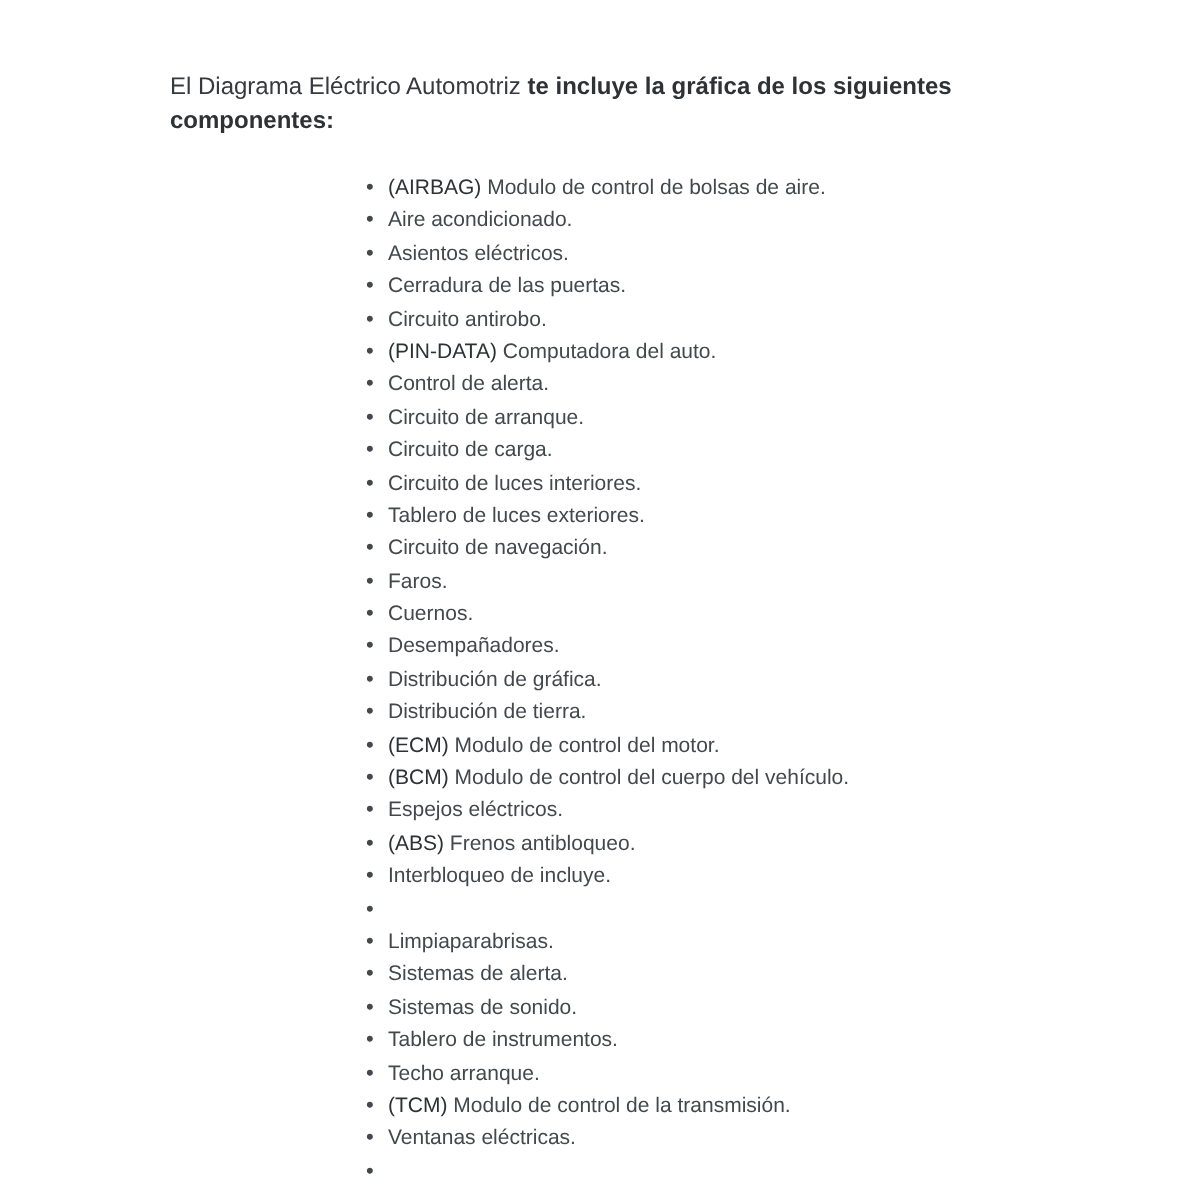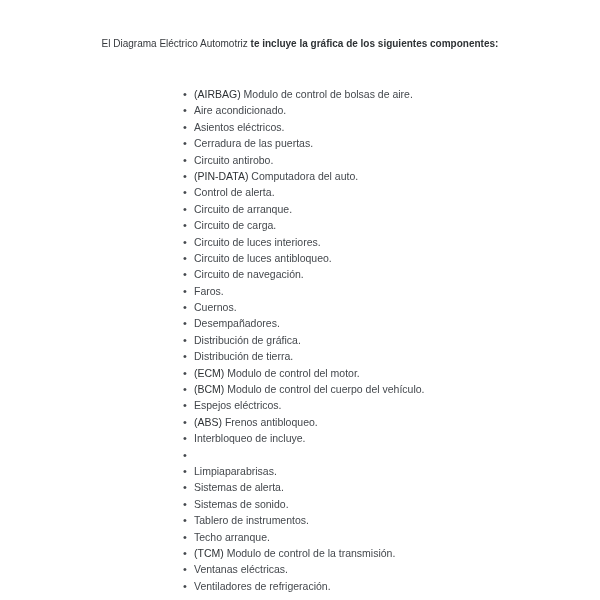--- a/index.html
+++ b/index.html
@@ -23,8 +23,8 @@
     transform: translateX(-50%);
     width: 430px;
     margin: 0;
-    text-align: center;
-    font-size: 10px;
+    text-align: left;
+    font-size: 12px;
     line-height: 17px;
     color: #36393d;
     font-weight: normal;

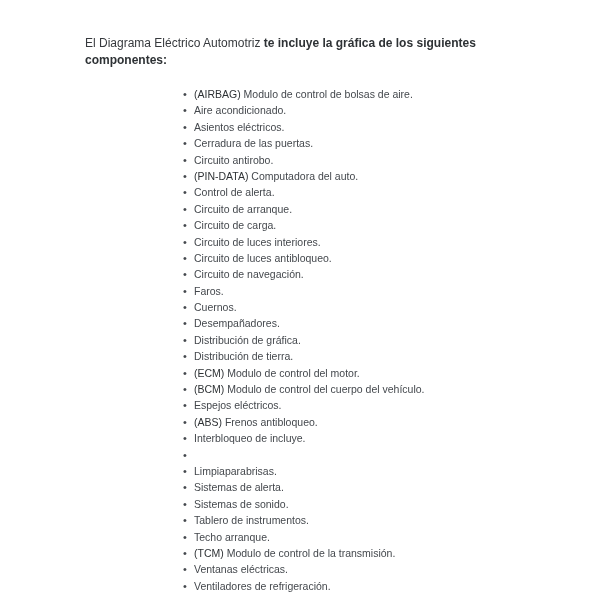--- a/index.html
+++ b/index.html
@@ -80,7 +80,7 @@
       <li><span class="bullet">•</span><span class="item-acronym"></span><span class="item-text">Circuito de arranque.</span></li>
       <li><span class="bullet">•</span><span class="item-acronym"></span><span class="item-text">Circuito de carga.</span></li>
       <li><span class="bullet">•</span><span class="item-acronym"></span><span class="item-text">Circuito de luces interiores.</span></li>
-      <li><span class="bullet">•</span><span class="item-acronym"></span><span class="item-text">Circuito de luces antibloqueo.</span></li>
+      <li><span class="bullet">•</span><span class="item-acronym"></span><span class="item-text">Tablero de luces exteriores.</span></li>
       <li><span class="bullet">•</span><span class="item-acronym"></span><span class="item-text">Circuito de navegación.</span></li>
       <li><span class="bullet">•</span><span class="item-acronym"></span><span class="item-text">Faros.</span></li>
       <li><span class="bullet">•</span><span class="item-acronym"></span><span class="item-text">Cuernos.</span></li>

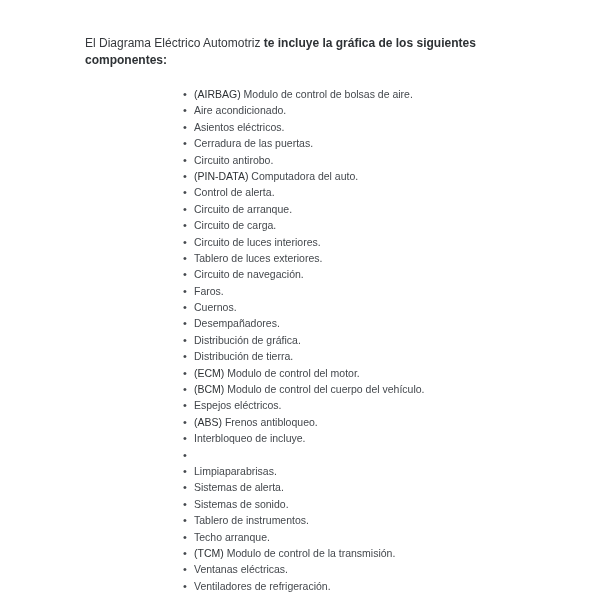--- a/index.html
+++ b/index.html
@@ -100,7 +100,7 @@
       <li><span class="bullet">•</span><span class="item-acronym"></span><span class="item-text">Techo arranque.</span></li>
       <li><span class="bullet">•</span><span class="item-acronym">(TCM) </span><span class="item-text">Modulo de control de la transmisión.</span></li>
       <li><span class="bullet">•</span><span class="item-acronym"></span><span class="item-text">Ventanas eléctricas.</span></li>
-      <li><span class="bullet">•</span><span class="item-acronym"></span><span class="item-text">Ventiladores de refrigeración.</span></li>
+      <li><span class="bullet">•</span><span class="item-acronym"></span></li>
     </ul>
 </div>
 

